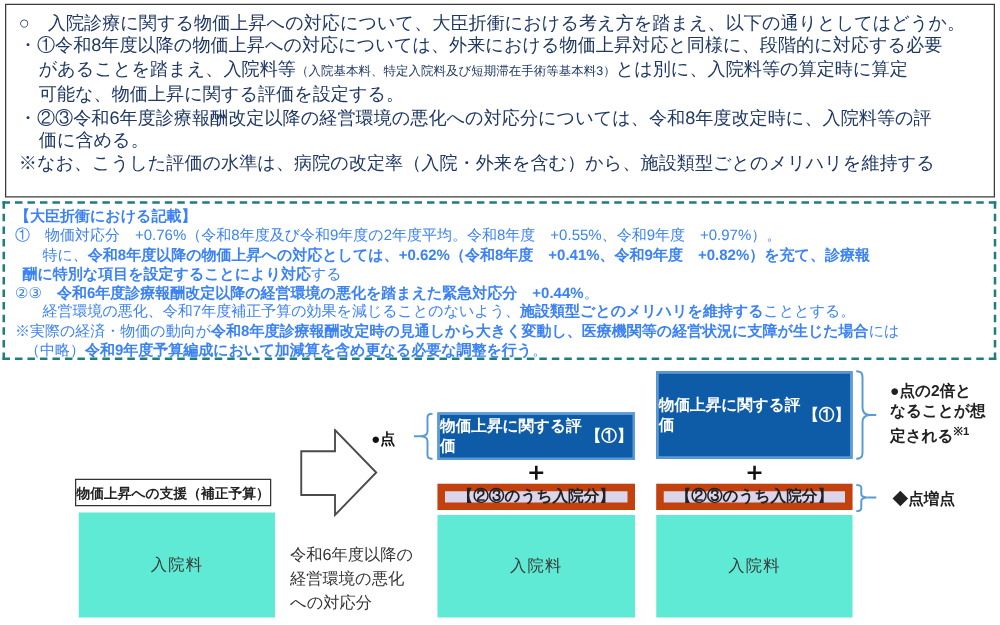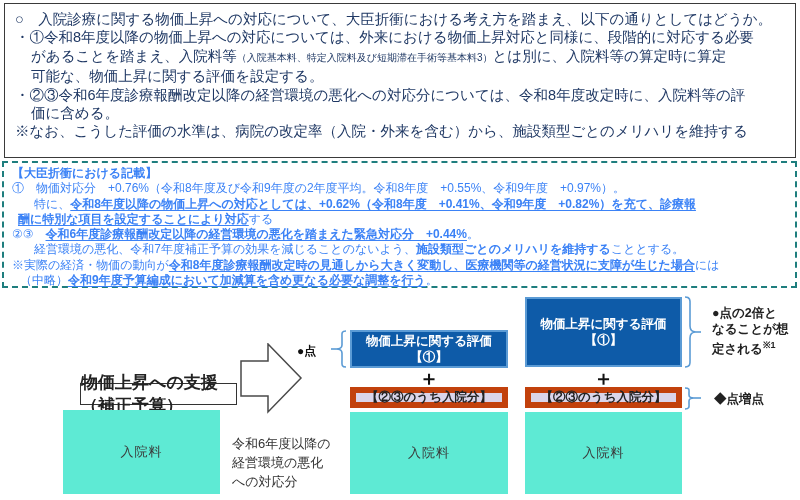--- a/index.html
+++ b/index.html
@@ -30,7 +30,7 @@
   .minister-box .ind1 { padding-left:22px; }
   .minister-box .ind2 { padding-left:6px; }
   .minister-box .ind3 { padding-left:8px; }
-  .bu { font-weight:bold; text-decoration:underline; text-underline-offset:2px; text-decoration-thickness:1px; }
+  .bu { font-weight:bold; text-underline-offset:2px; text-decoration-thickness:1px; }
   .b  { font-weight:bold; }
 
   

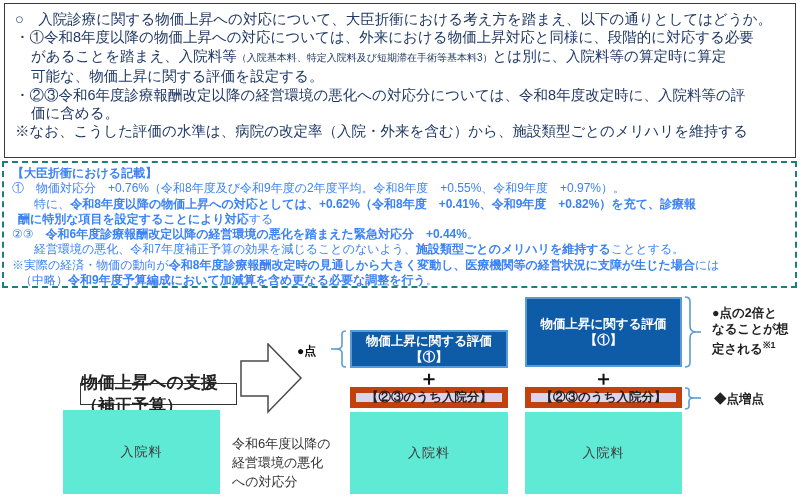--- a/index.html
+++ b/index.html
@@ -59,7 +59,7 @@
   .bluebox {
     background:#0e5ba8; border:2px solid #5b9bd5; color:#fff;
     font-weight:bold; font-size:12.5px; text-align:left; line-height:16px;
-    display:flex; flex-direction:column; align-items:center; justify-content:center;
+    display:flex; flex-direction:row; align-items:center; justify-content:center;
   }
   .blue-c1 { left:350px; top:42px; width:158px; height:38px; }
   .blue-c2 { left:525px; top:9px;  width:157px; height:70px; }

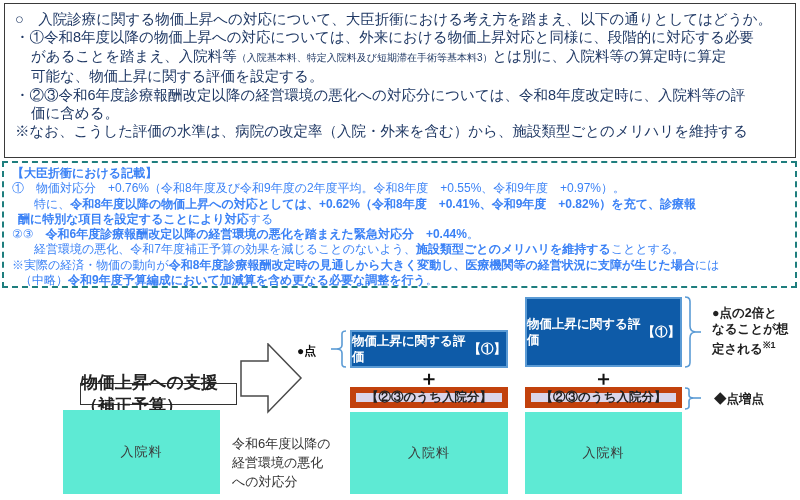--- a/index.html
+++ b/index.html
@@ -38,10 +38,10 @@
   .abs { position:absolute; }
 
   .support-box {
-    left:80px; top:95px; width:157px; height:22px;
+    left:60px; top:95px; width:157px; height:22px;
     border:1.5px solid #333; background:#fff;
     display:flex; align-items:center; justify-content:center;
-    font-size:17px; font-weight:bold; color:#222;
+    font-size:11px; font-weight:bold; color:#222;
   }
   .teal {
     background:#5eead4; display:flex; align-items:center; justify-content:center;

